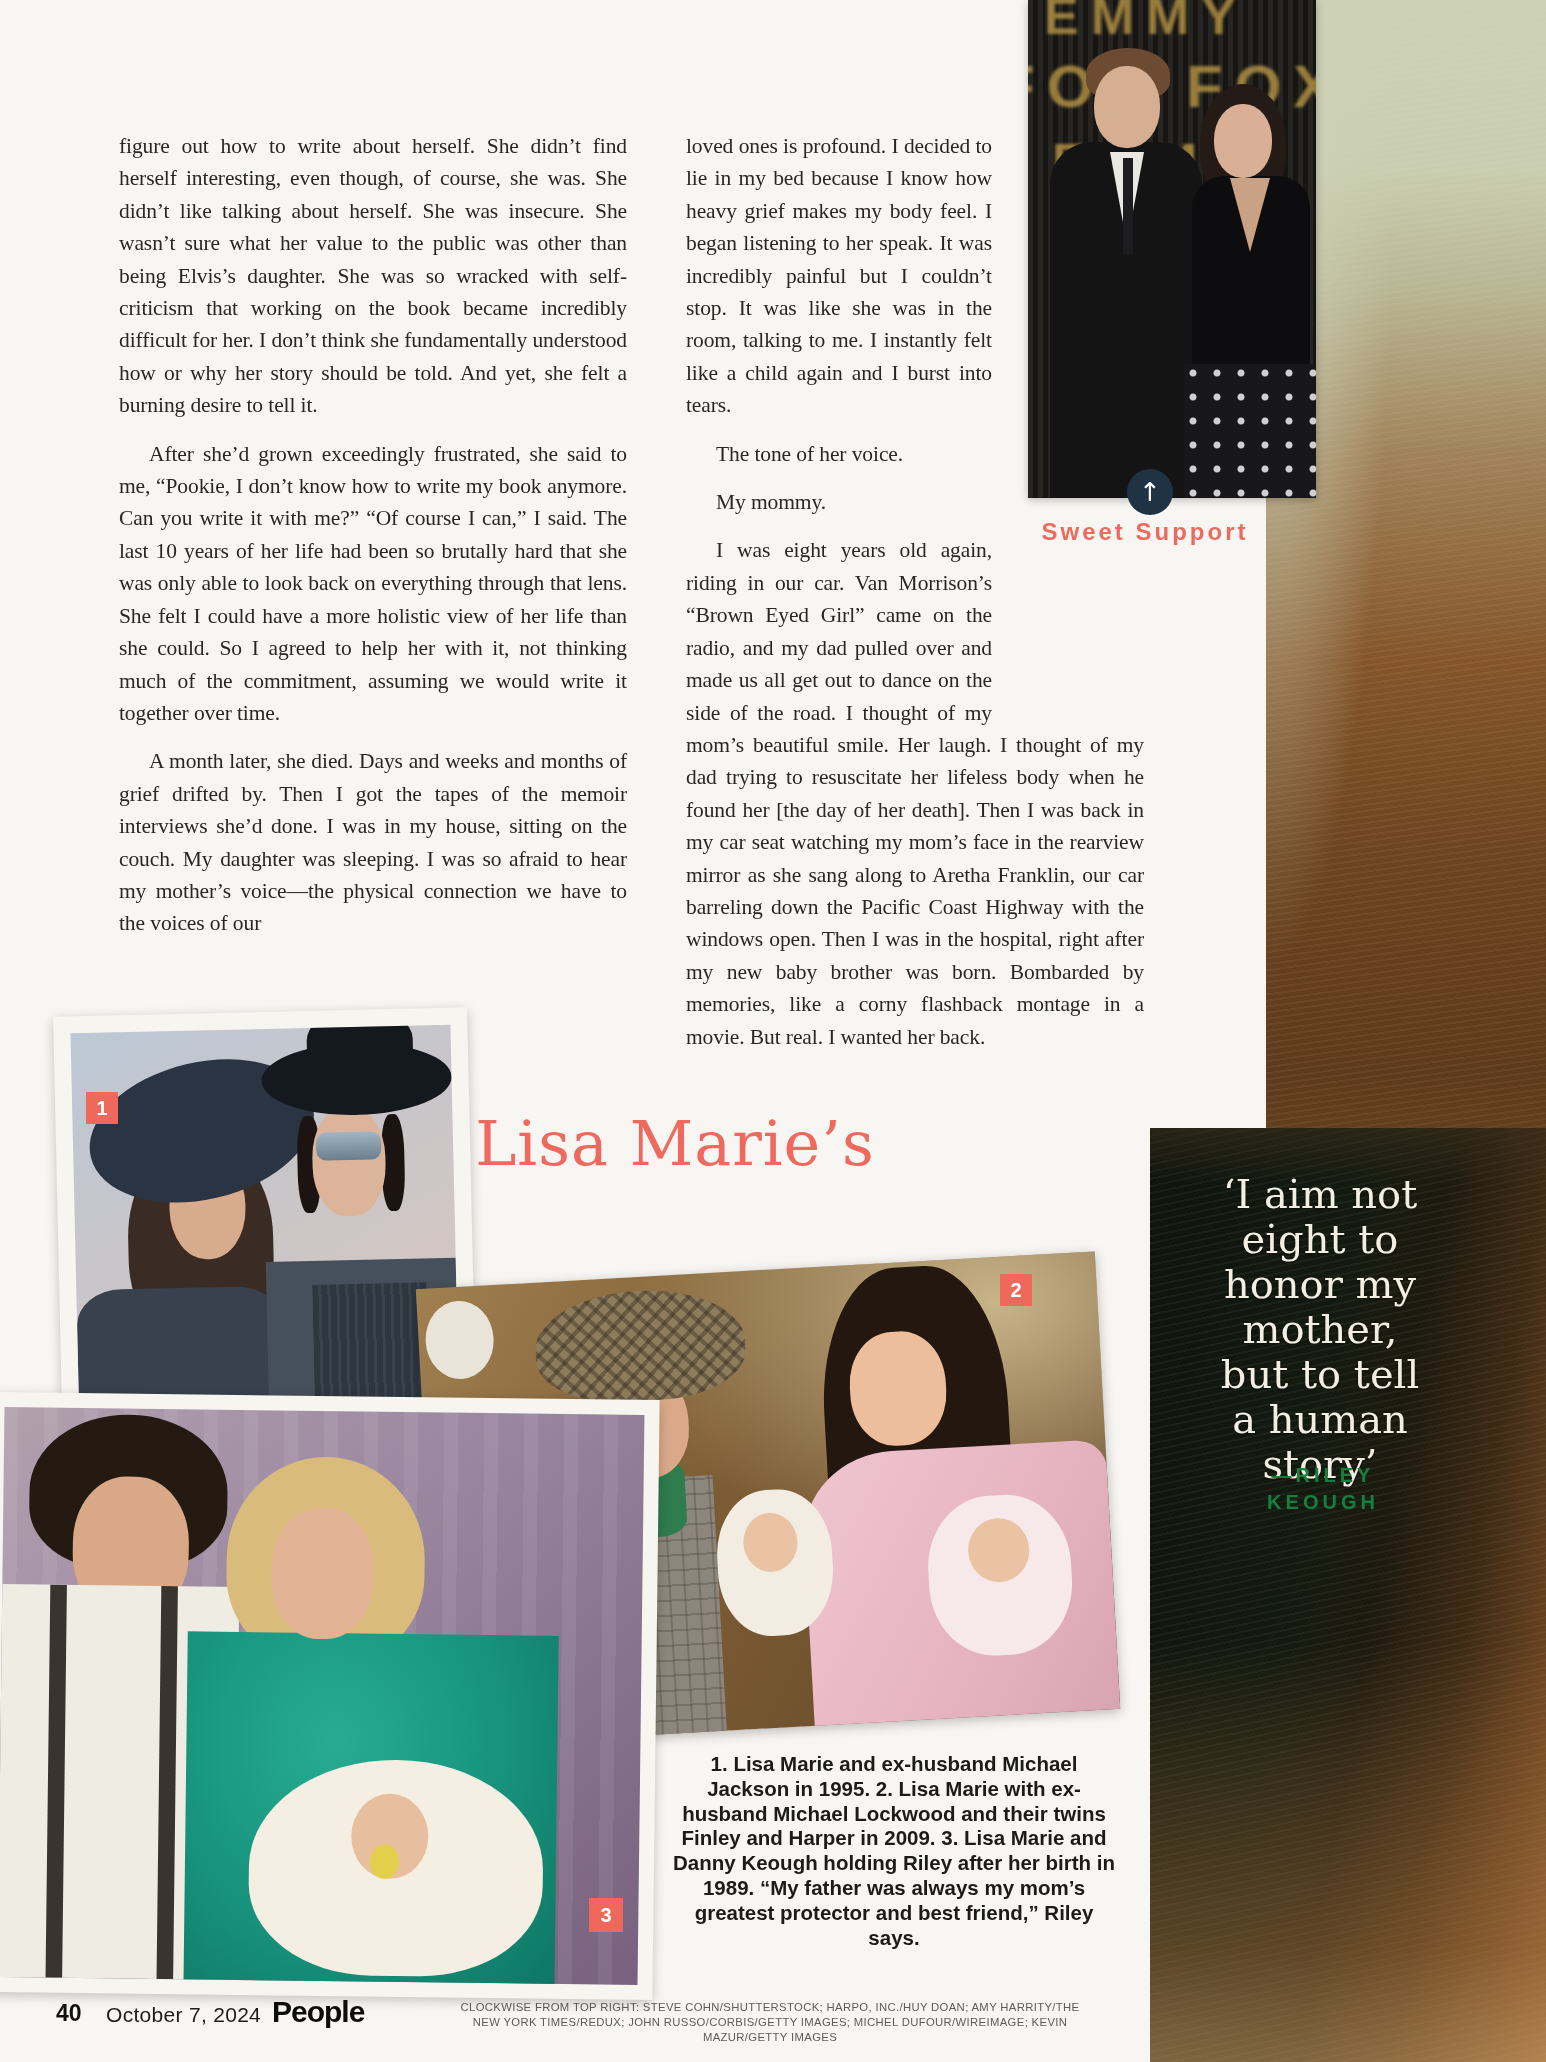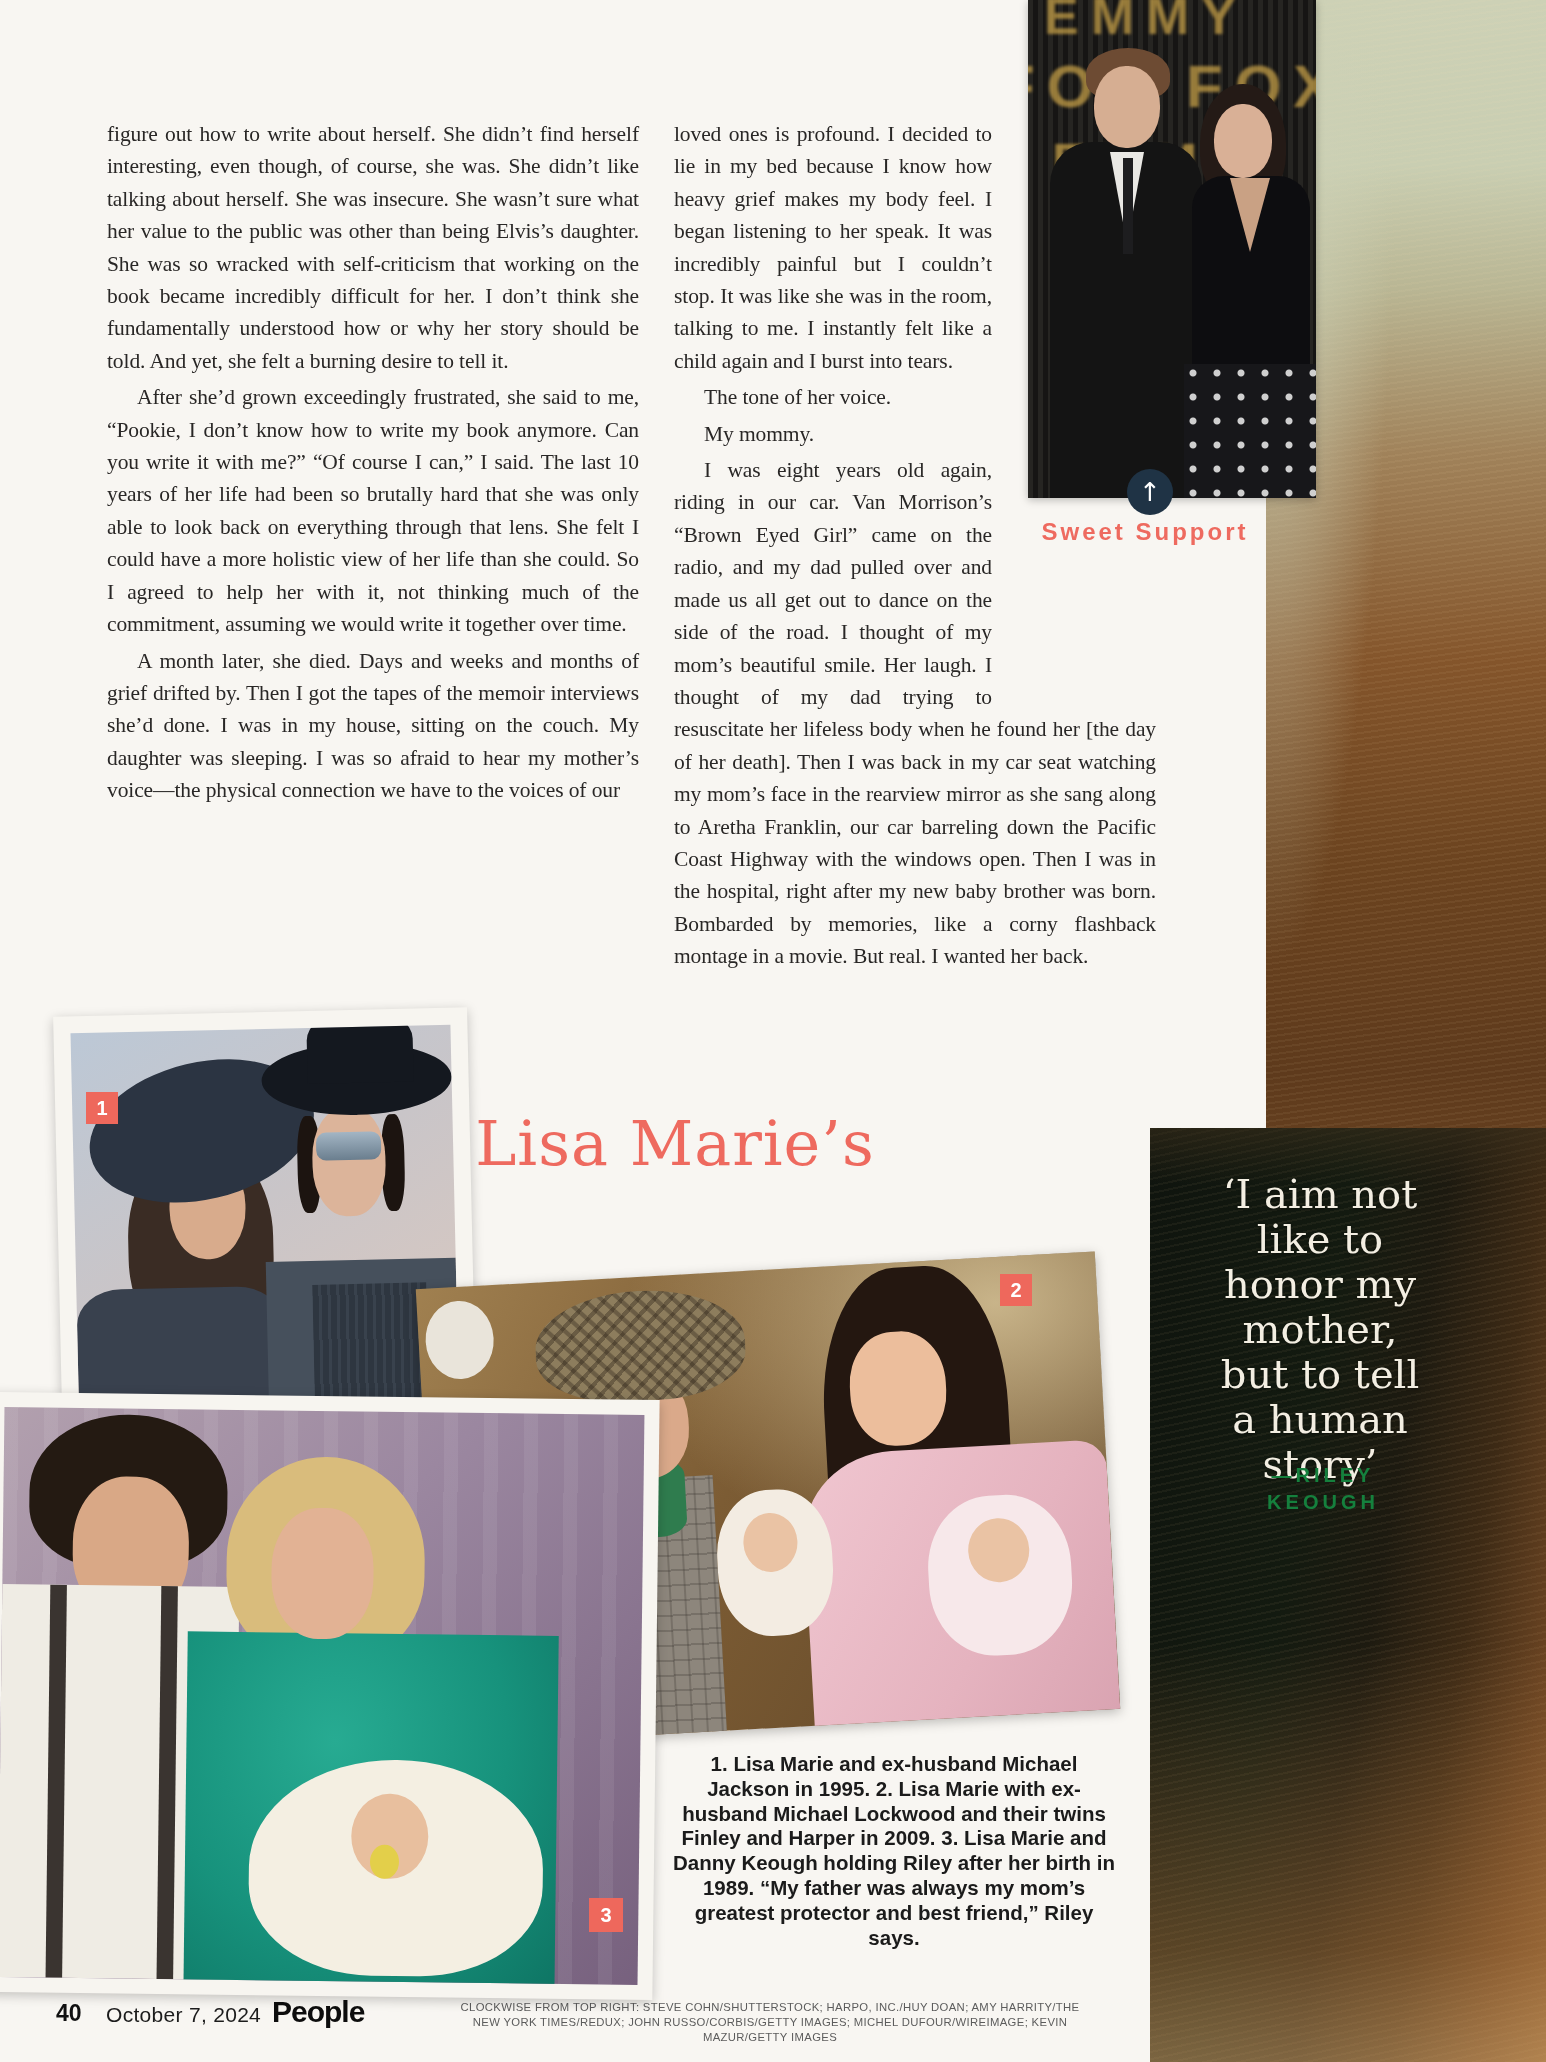--- a/index.html
+++ b/index.html
@@ -86,7 +86,7 @@
     text-align:justify; letter-spacing:-0.1px; }
   .col1 { left:103px; width:540px; }
   .col2 { left:670px; width:490px; }
-  .col p { margin:4px; }
+  .col p { margin:16px; }
   .col p.ind { text-indent:30px; }
   .wrap-spacer { float:right; width:168px; height:584px; }
 

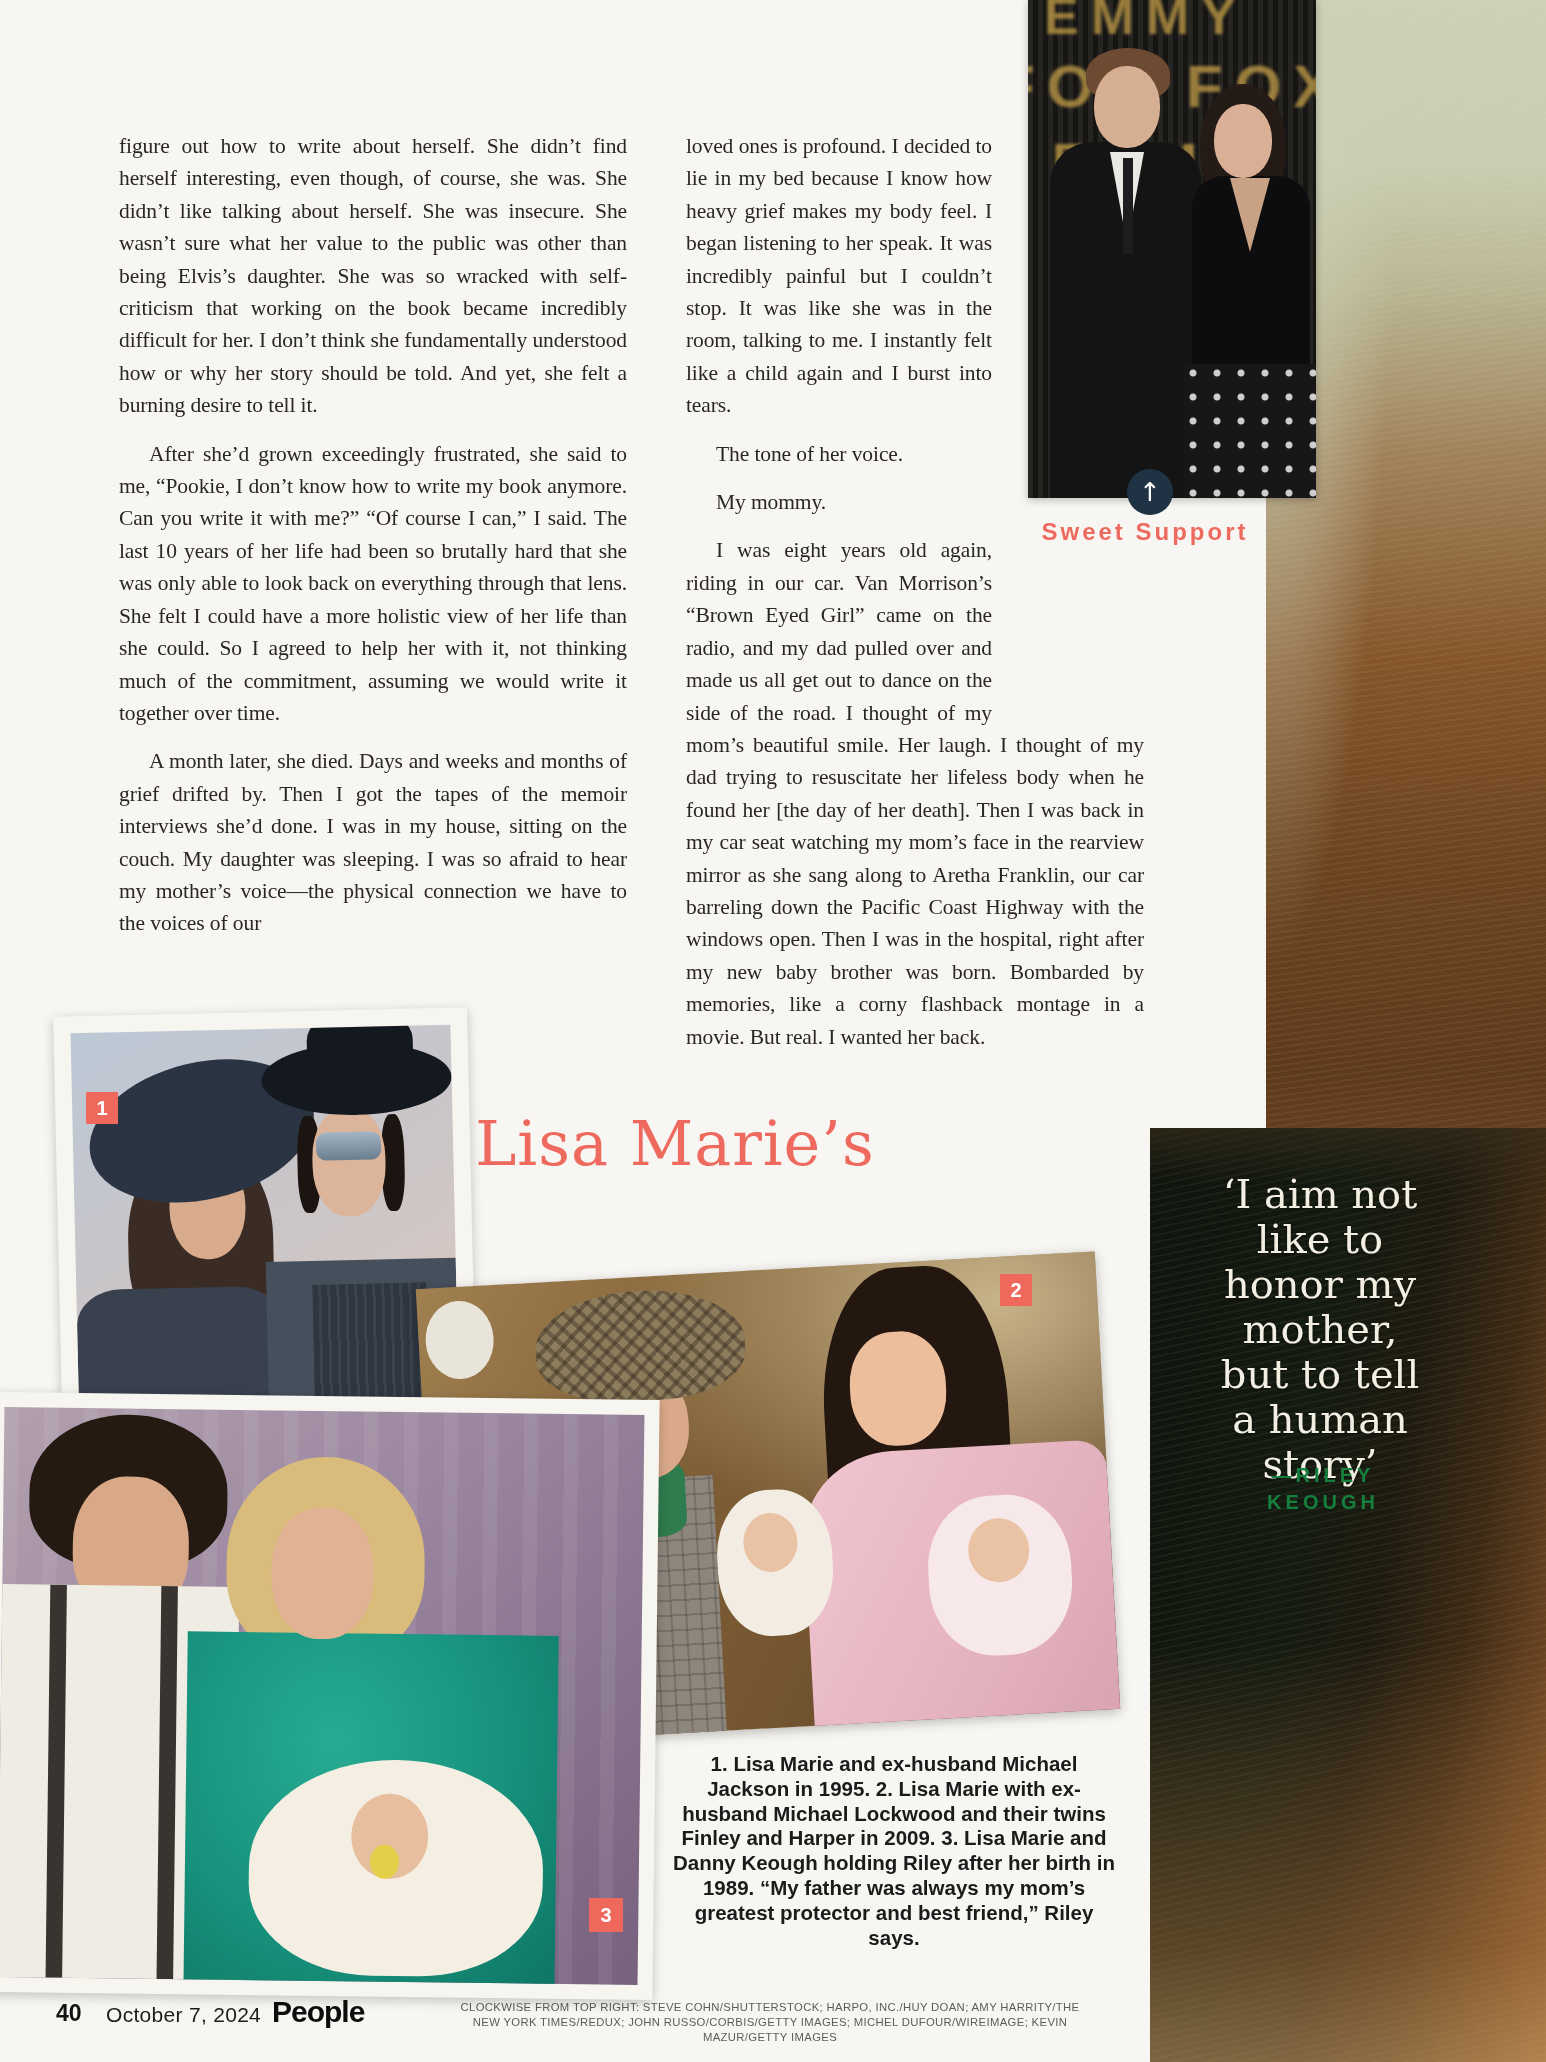--- a/index.html
+++ b/index.html
@@ -199,7 +199,7 @@
   <div class="quote-panel"></div>
   <div class="quote-text">
     <div>‘I aim not</div>
-    <div>like to</div>
+    <div>eight to</div>
     <div>honor my</div>
     <div>mother,</div>
     <div>but to tell</div>

